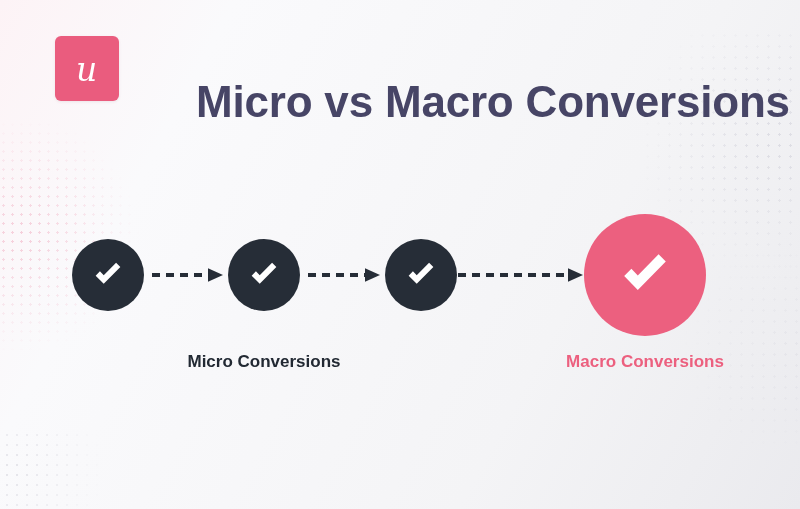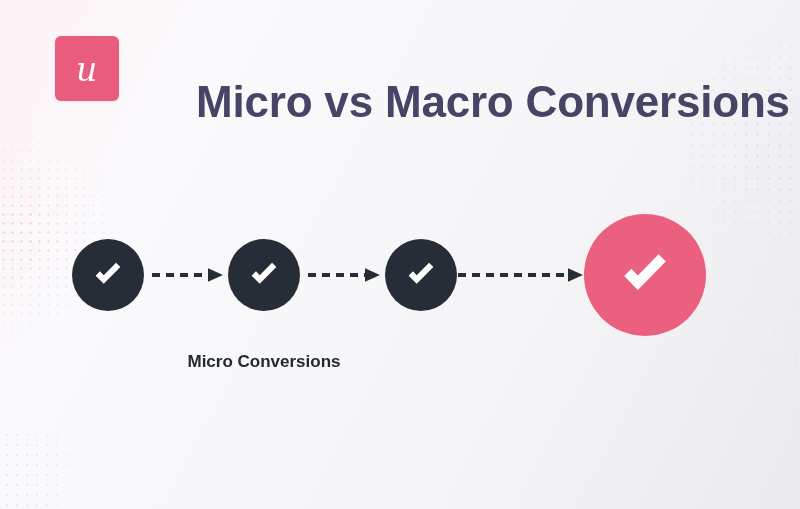--- a/index.html
+++ b/index.html
@@ -239,6 +239,7 @@
     </div>
 
     <div class="label label-micro">Micro Conversions</div>
+    <div class="label label-macro">Macro Conversions</div>
 
   </div>
 </div>

